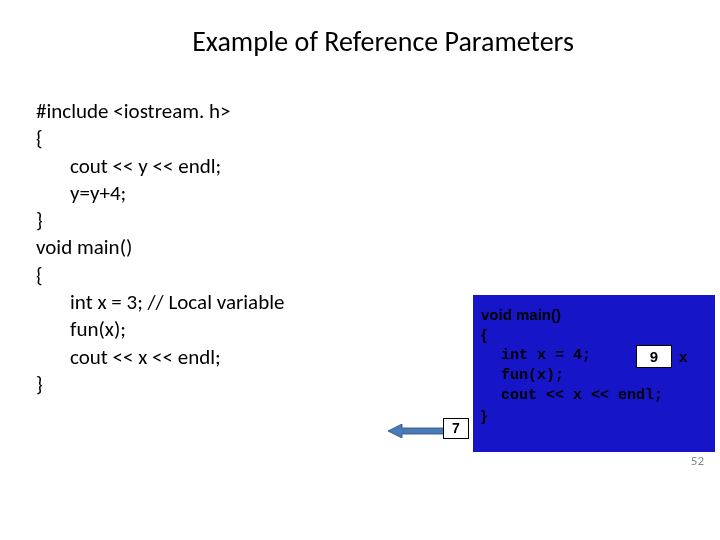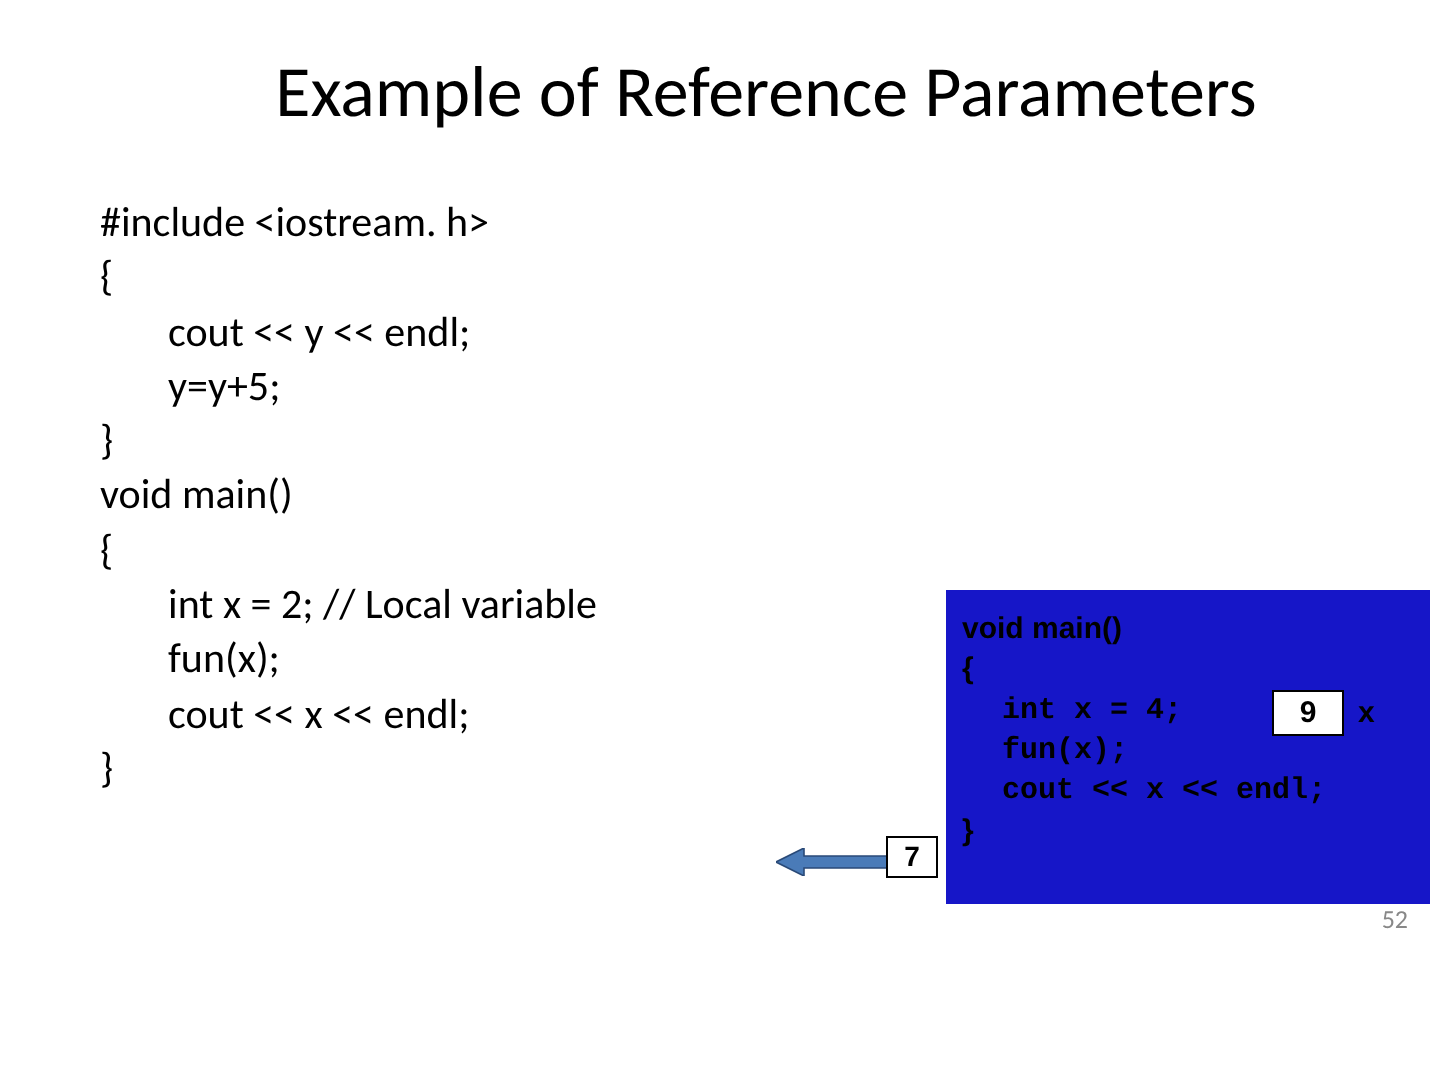--- a/index.html
+++ b/index.html
@@ -12,7 +12,7 @@
       overflow: hidden;
     }
     .slide-title {
-      font-size: 36px;
+      font-size: 28px;
       font-weight: 400;
       text-align: center;
       padding-top: 24px;

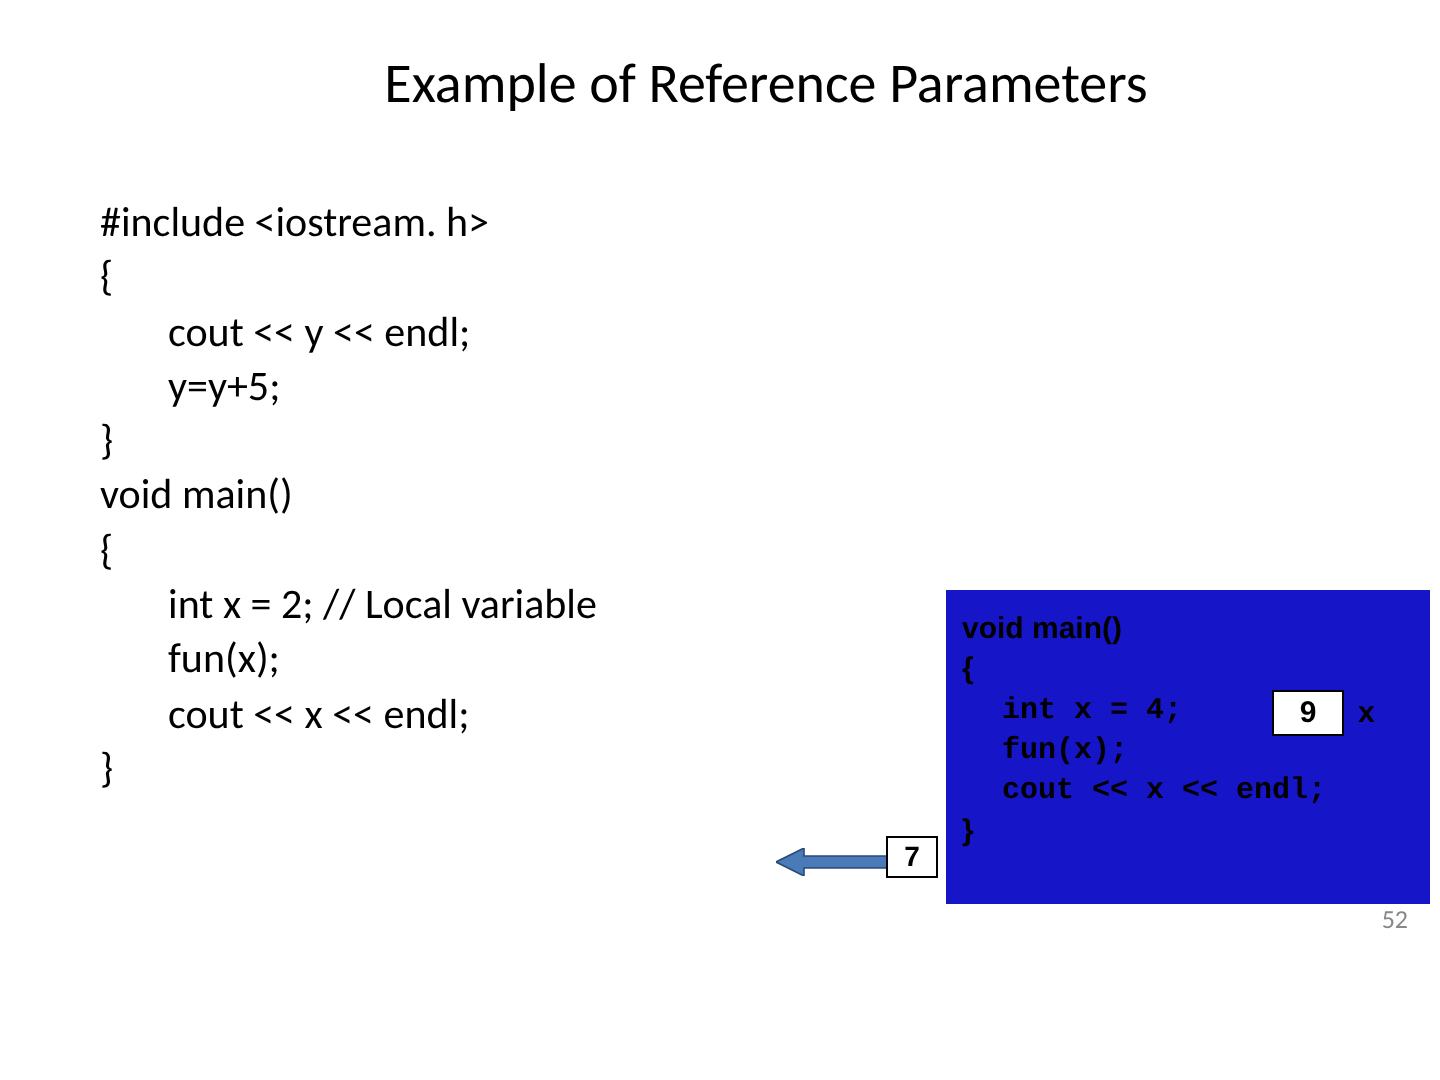--- a/index.html
+++ b/index.html
@@ -22,7 +22,7 @@
     }
     .code-block {
       position: absolute;
-      left: 50px;
+      left: 36px;
       top: 98px;
       font-size: 21px;
       line-height: 1.3;

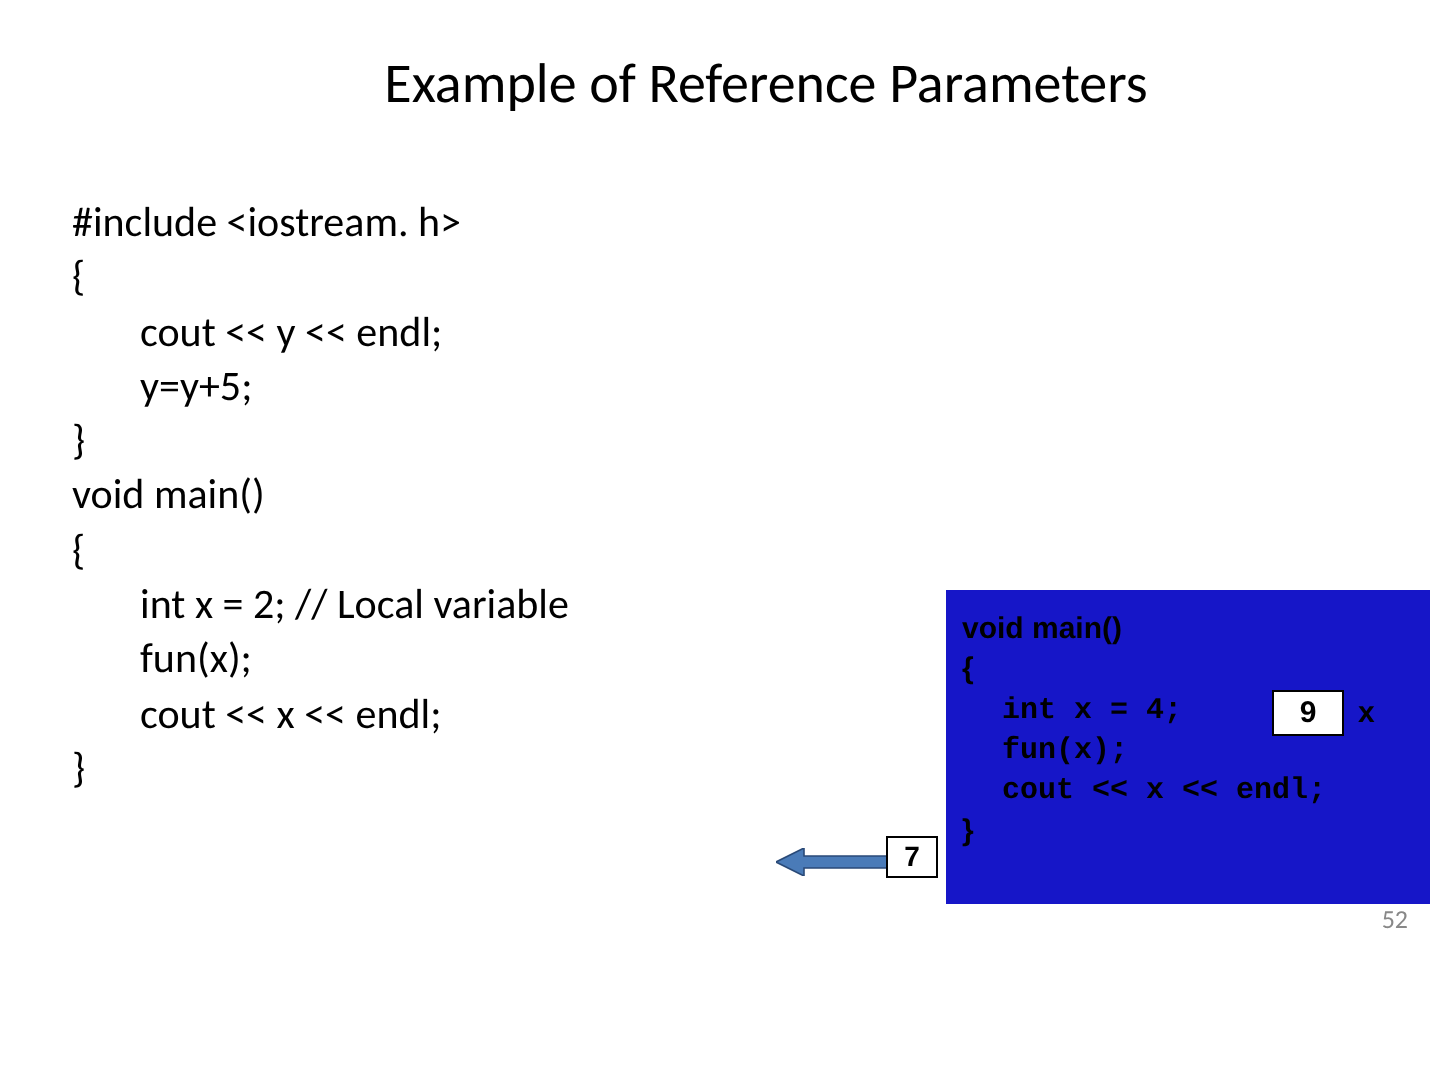--- a/index.html
+++ b/index.html
@@ -112,7 +112,7 @@
   <div>#include &lt;iostream. h&gt;</div>
   <div>{</div>
   <div class="indent">cout &lt;&lt; y &lt;&lt; endl;</div>
-  <div class="indent">y=y+5;</div>
+  <div class="indent">y=y+4;</div>
   <div>}</div>
   <div>void main()</div>
   <div>{</div>

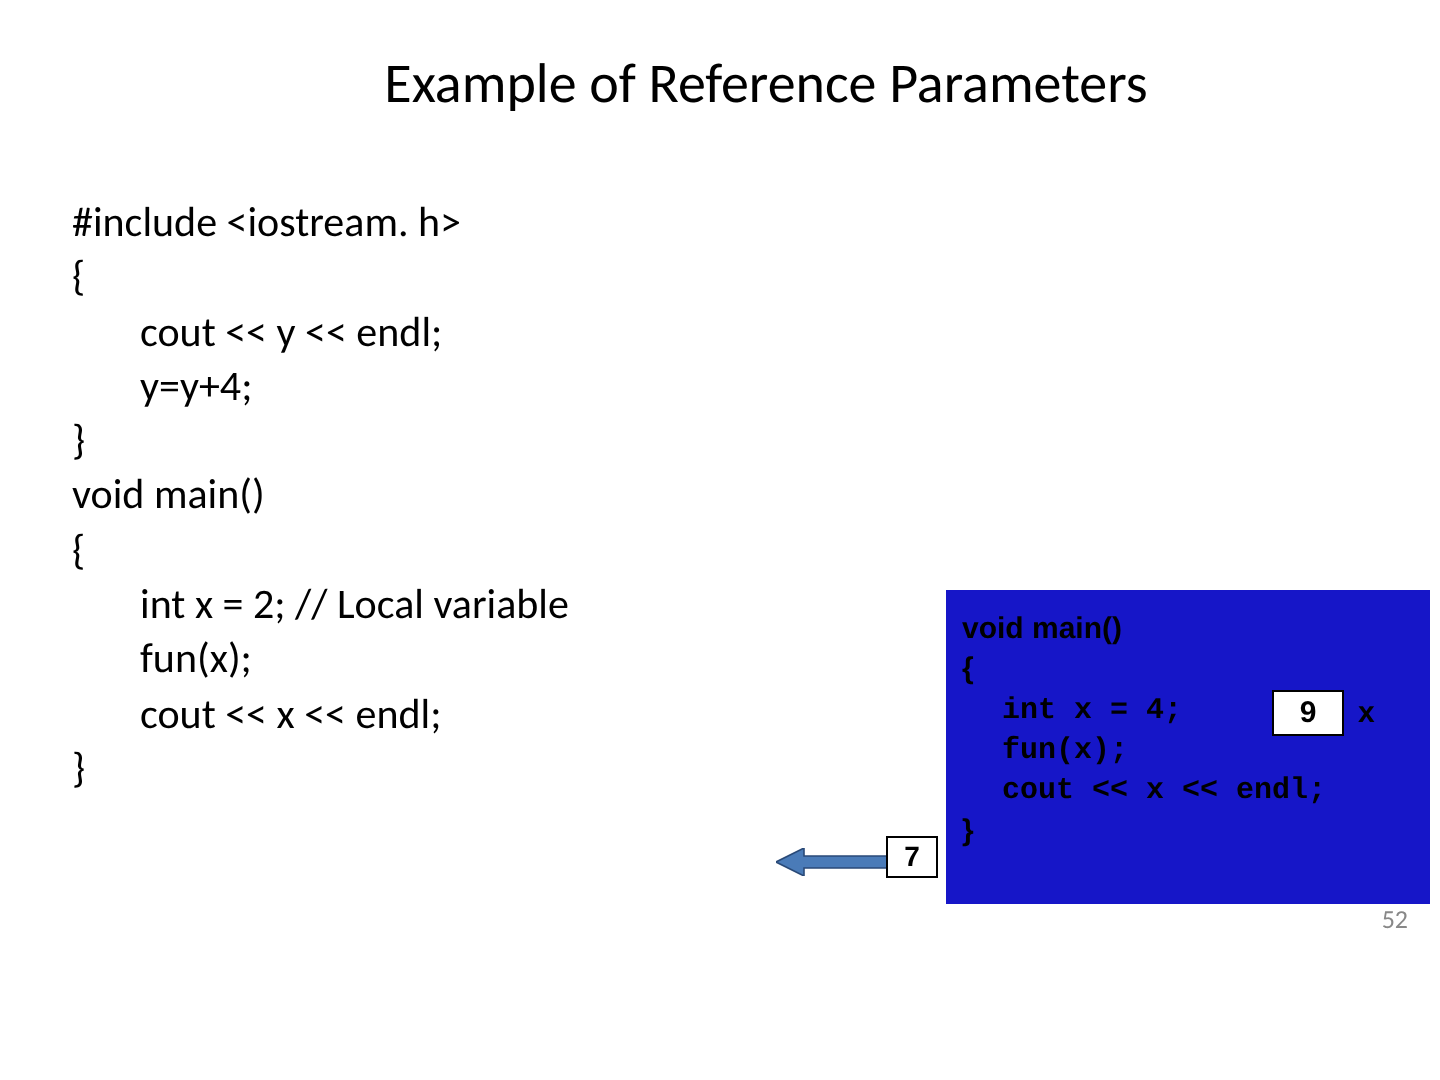--- a/index.html
+++ b/index.html
@@ -116,7 +116,7 @@
   <div>}</div>
   <div>void main()</div>
   <div>{</div>
-  <div class="indent">int x = 2; // Local variable</div>
+  <div class="indent">int x = 3; // Local variable</div>
   <div class="indent">fun(x);</div>
   <div class="indent">cout &lt;&lt; x &lt;&lt; endl;</div>
   <div>}</div>

